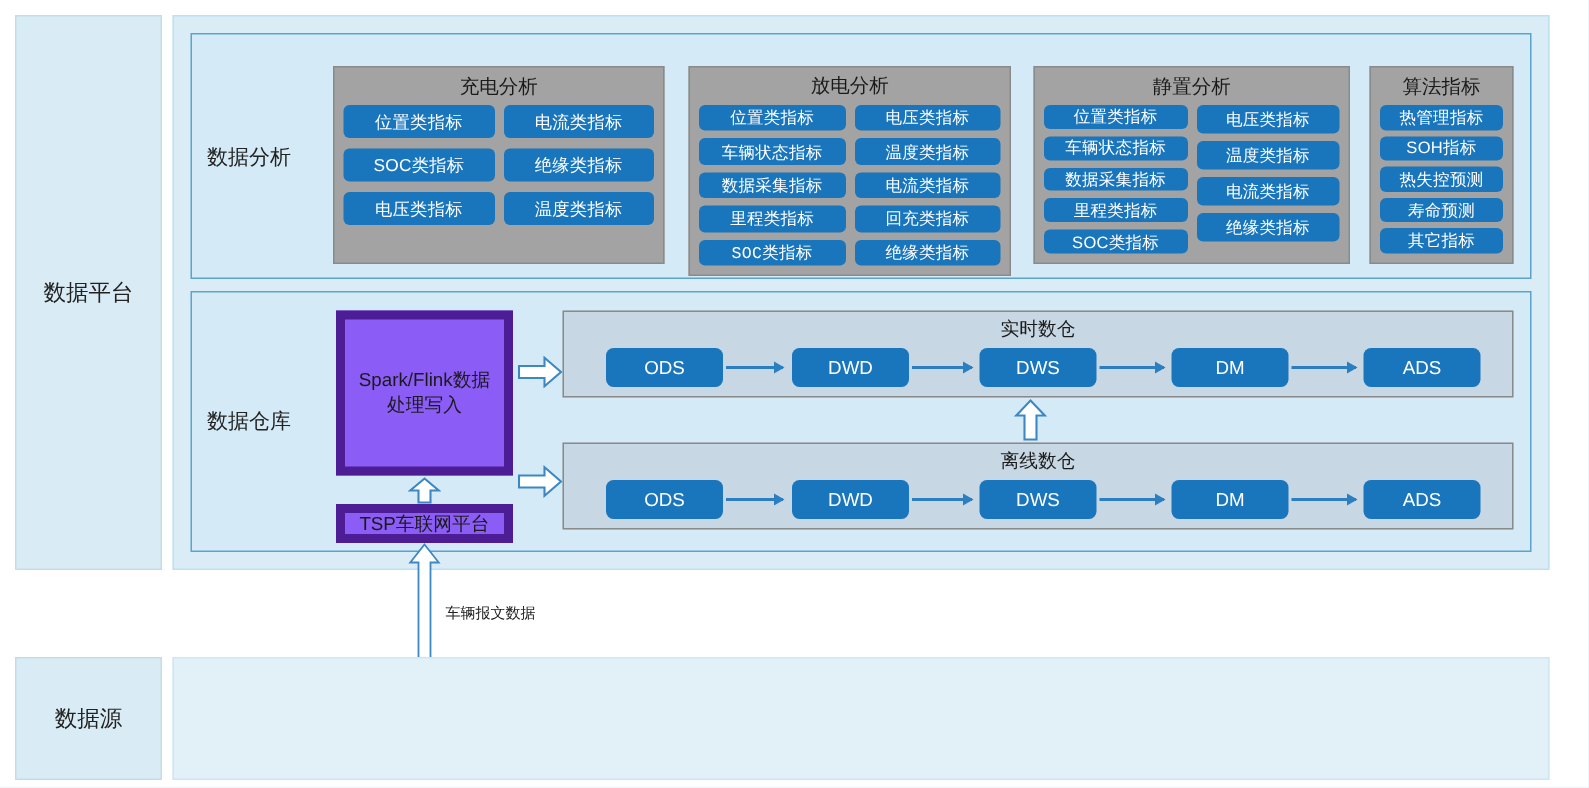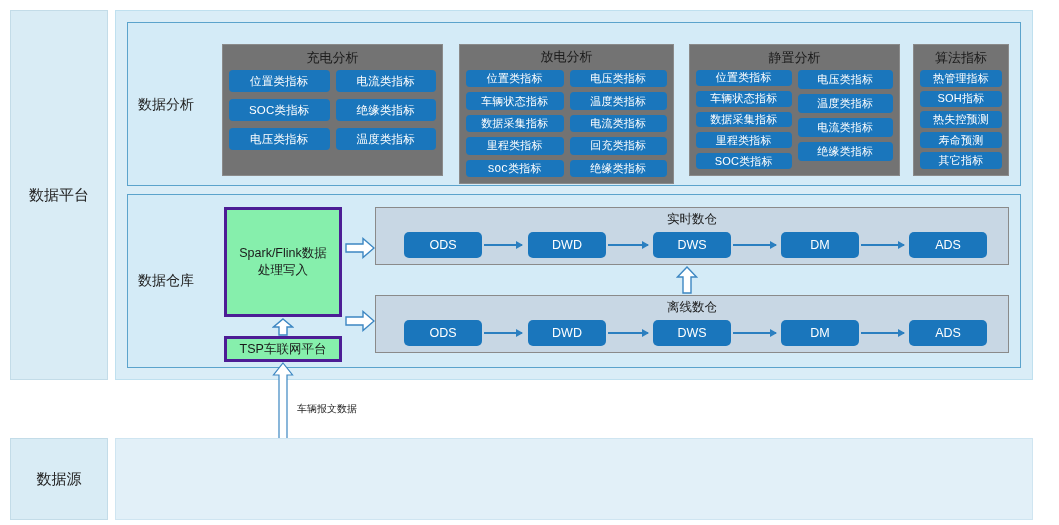--- a/index.html
+++ b/index.html
@@ -52,7 +52,7 @@
   
   .group{
     position:absolute;
-    background:#737373;
+    background:#a3a3a3;
     border:1px solid #8a8a8a;
     box-sizing:border-box;
   }

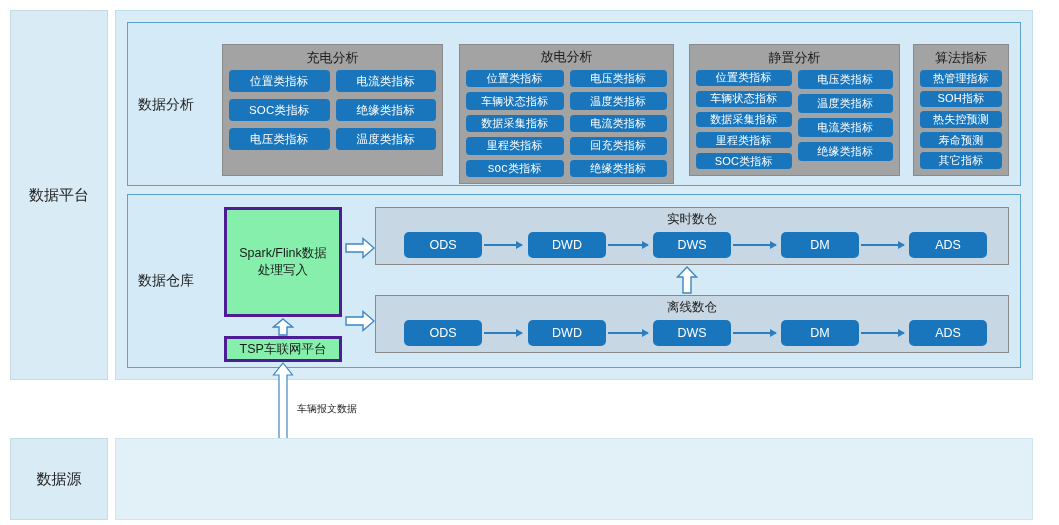--- a/index.html
+++ b/index.html
@@ -90,8 +90,8 @@
   
   .boxgray{
     position:absolute;
-    background:#86efac;
-    border:3px solid #4c1d95;
+    background:#8b5cf6;
+    border:6px solid #4c1d95;
     box-sizing:border-box;
     display:flex;align-items:center;justify-content:center;
     text-align:center;font-size:12.5px;color:#1a1a1a;

